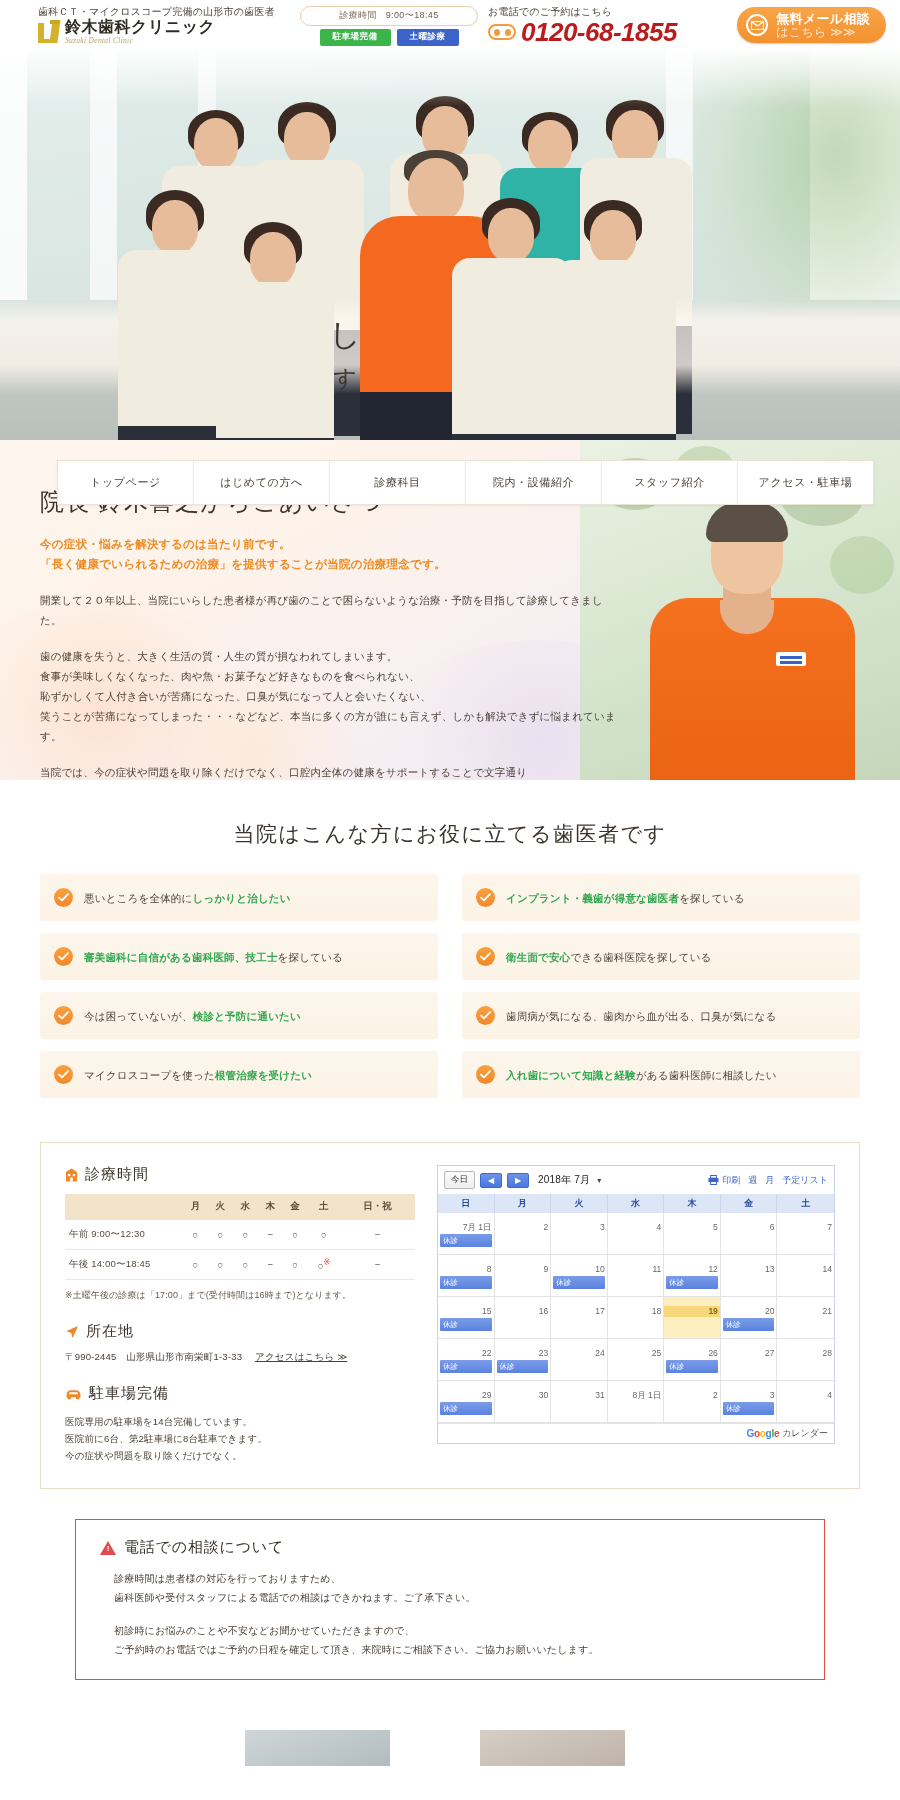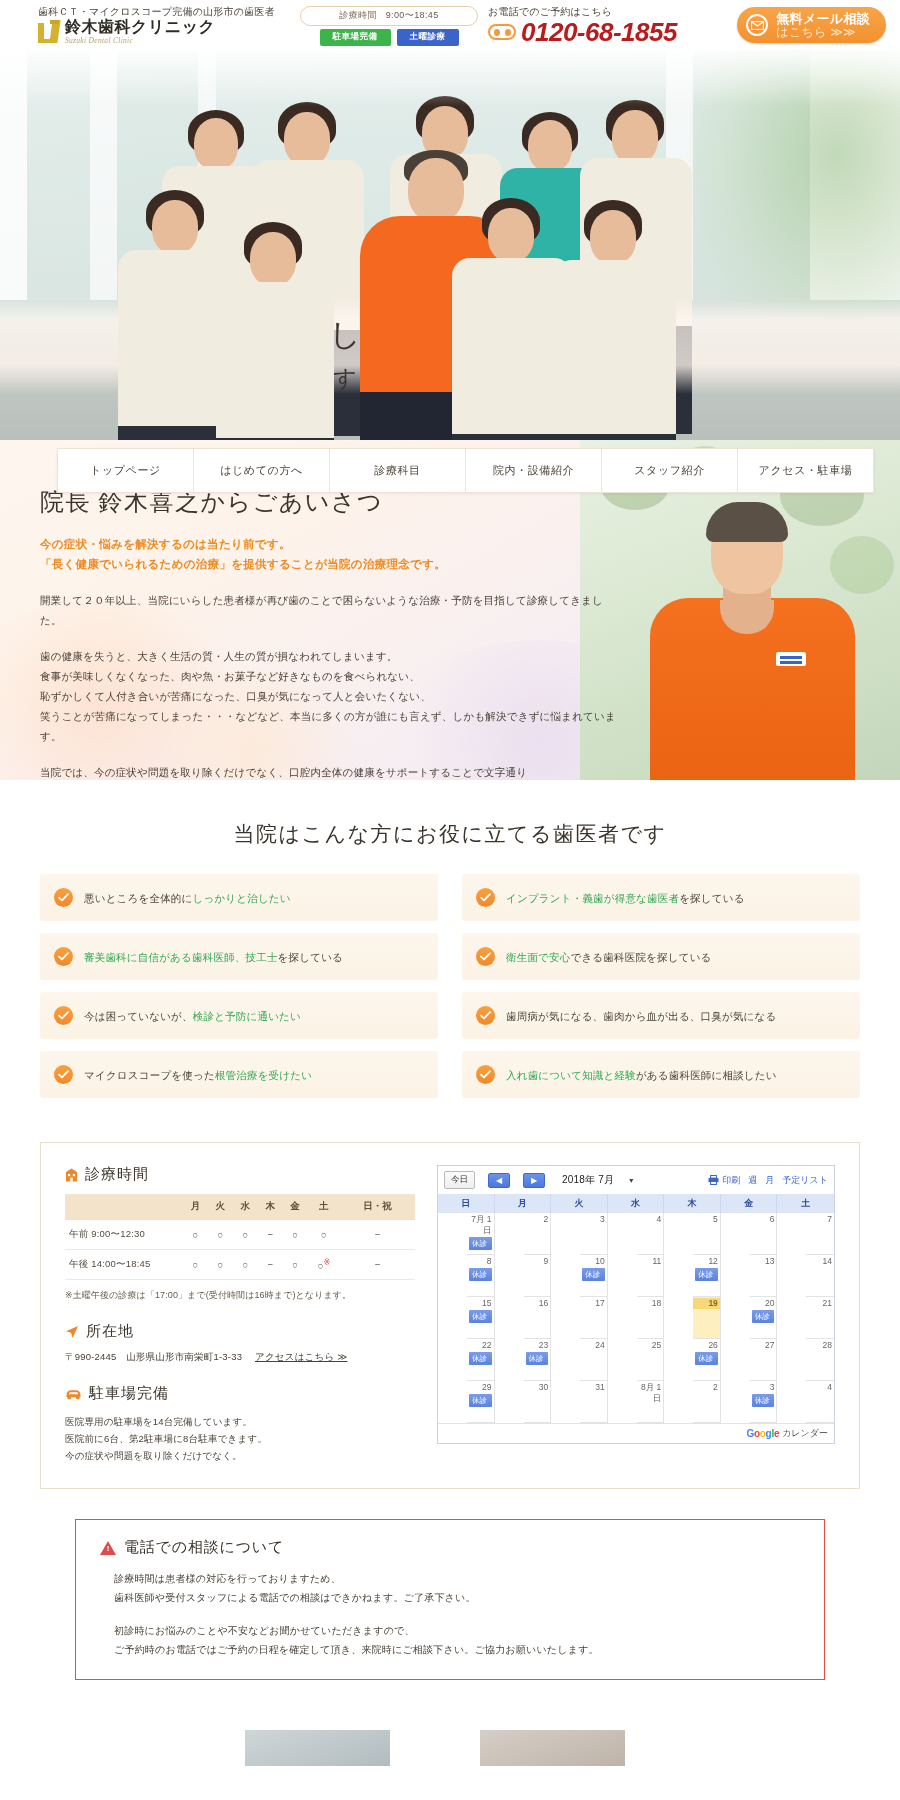--- a/index.html
+++ b/index.html
@@ -135,7 +135,7 @@
   
   .nav-wrap {
     position: absolute; left: 50%; transform: translateX(-50%);
-    top: 448px; width: 848px; z-index: 12; padding-left: 31px;
+    top: 460px; width: 848px; z-index: 12; padding-left: 31px;
   }
   .nav {
     display: flex; background: #fff; border: 1px solid #ece3d4;

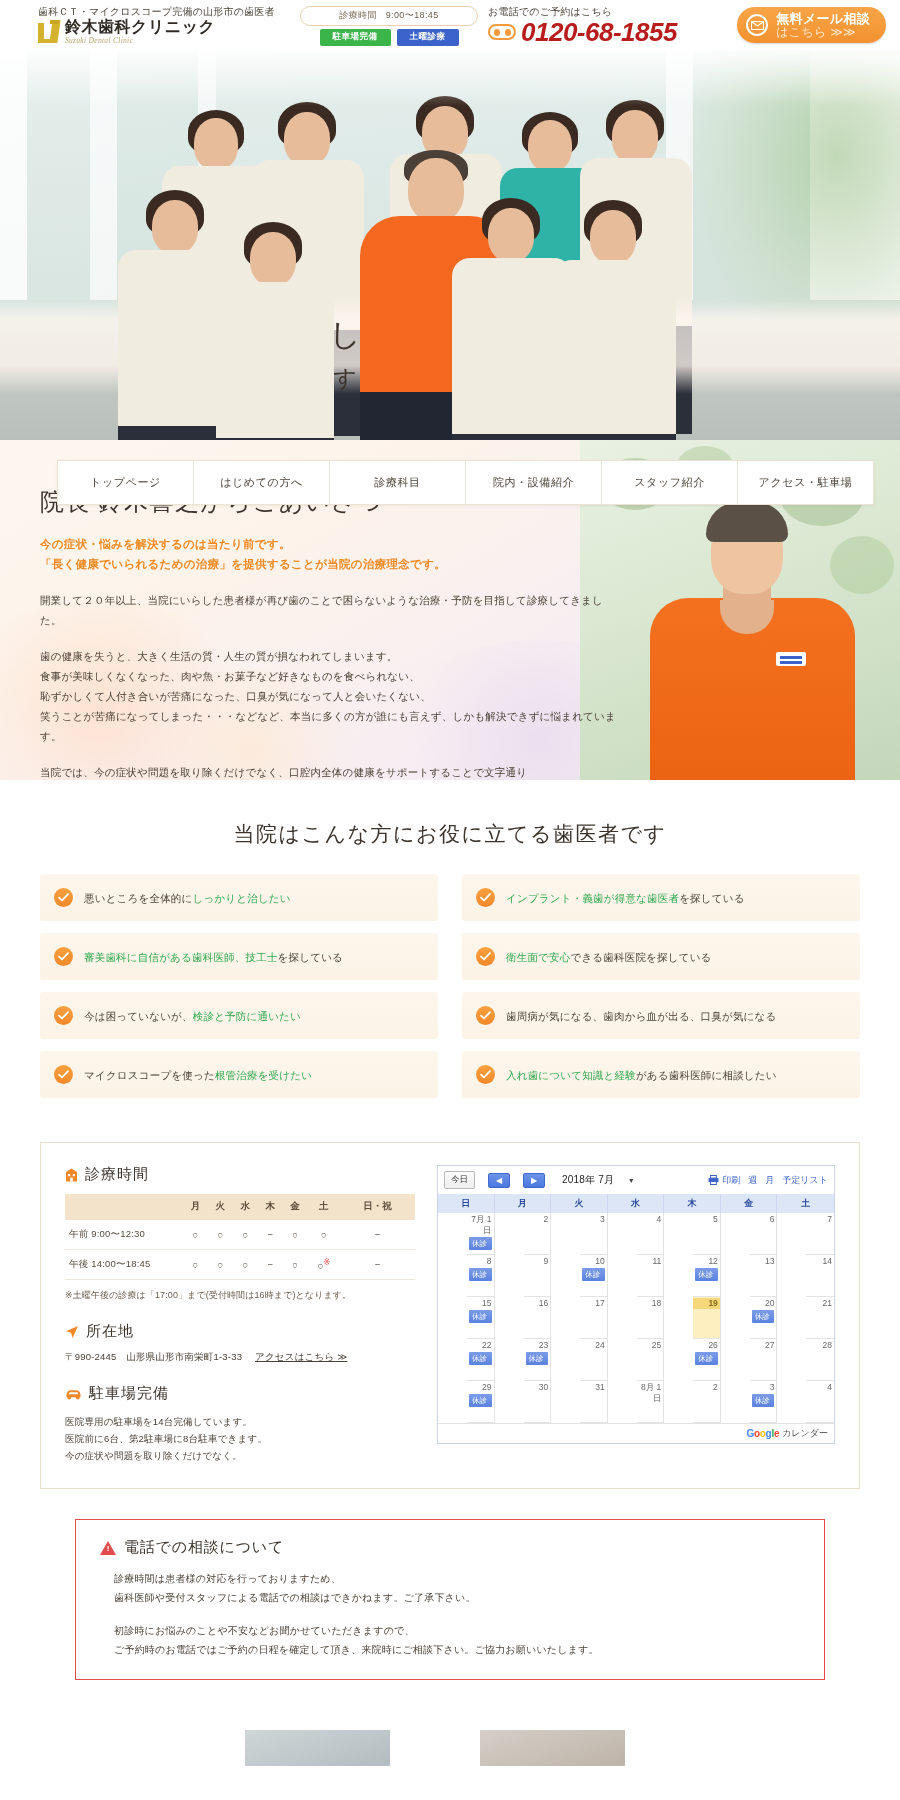--- a/index.html
+++ b/index.html
@@ -206,7 +206,7 @@
   }
   .check-icon svg { display: block; }
   .check-text { font-size: 10.5px; line-height: 16px; color: #4a4136; letter-spacing: .2px; }
-  .hl { color: #2fa84f; font-weight: 400; }
+  .hl { color: #2fa84f; font-weight: 700; }
 
   
   .info-wrap { width: 900px; background: #fff; padding: 22px 0 30px; }

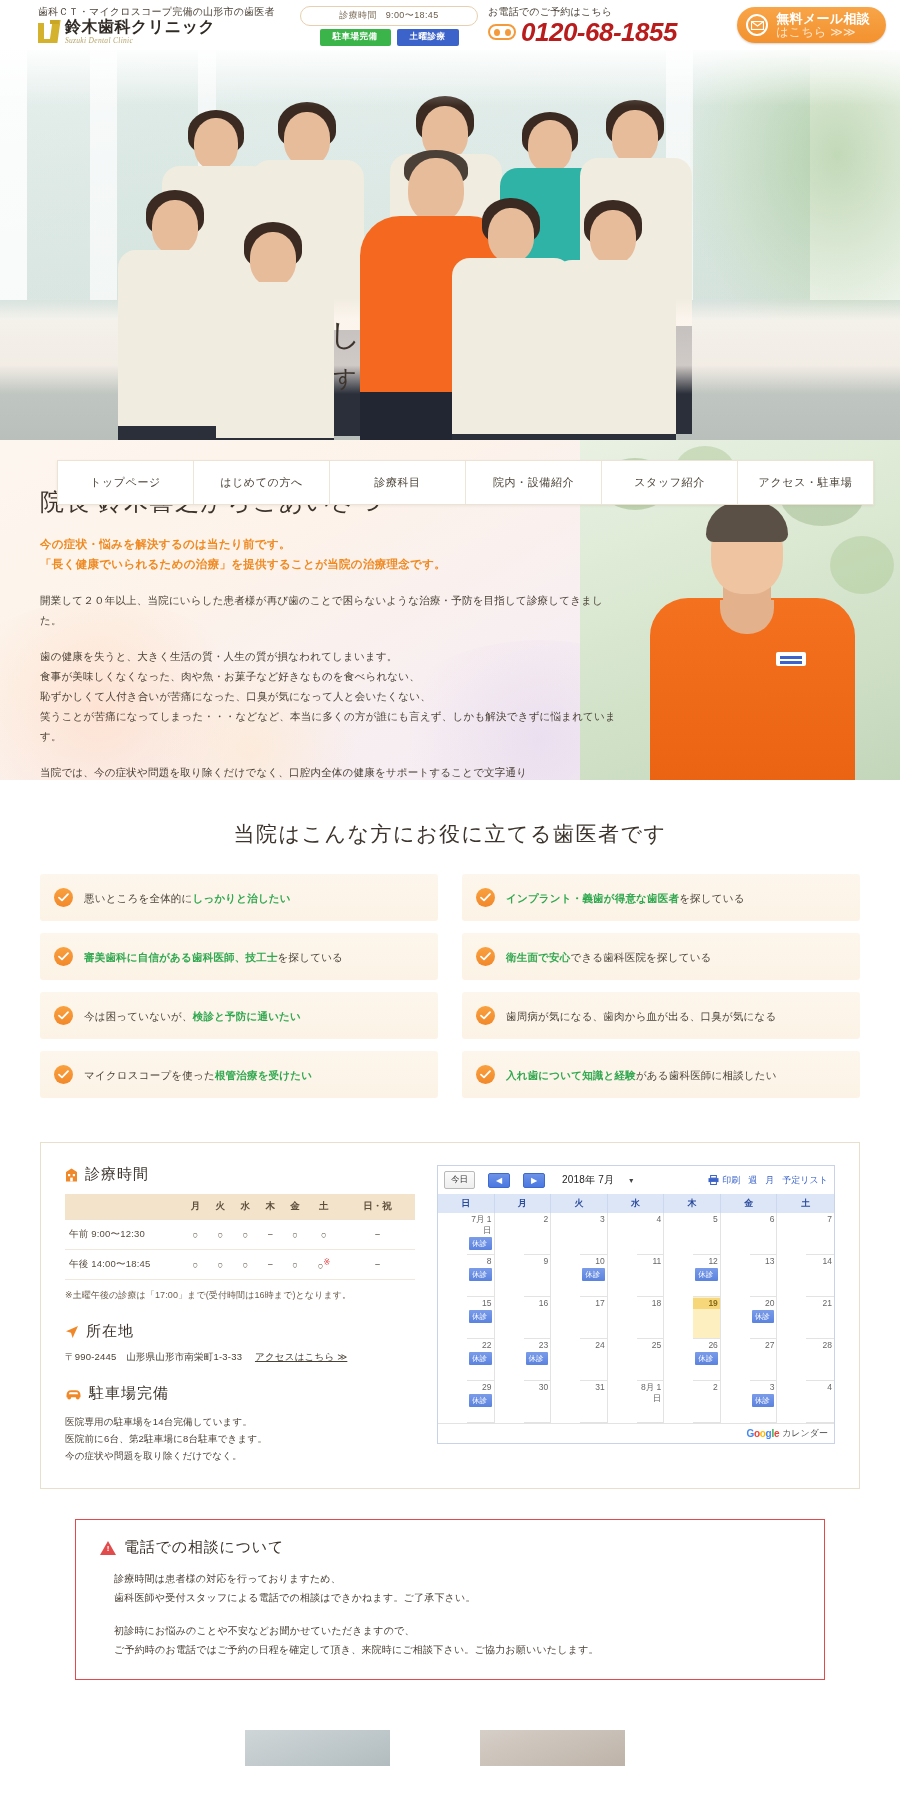--- a/index.html
+++ b/index.html
@@ -243,7 +243,7 @@
   
   .gcal { border: 1px solid #c9d3e8; background: #fff; }
   .gcal-top {
-    display: flex; align-items: center; gap: 13px; padding: 5px 6px;
+    display: flex; align-items: center; gap: 5px; padding: 5px 6px;
     background: #fff; font-size: 9px; color: #3c3c3c;
   }
   .gc-btn {

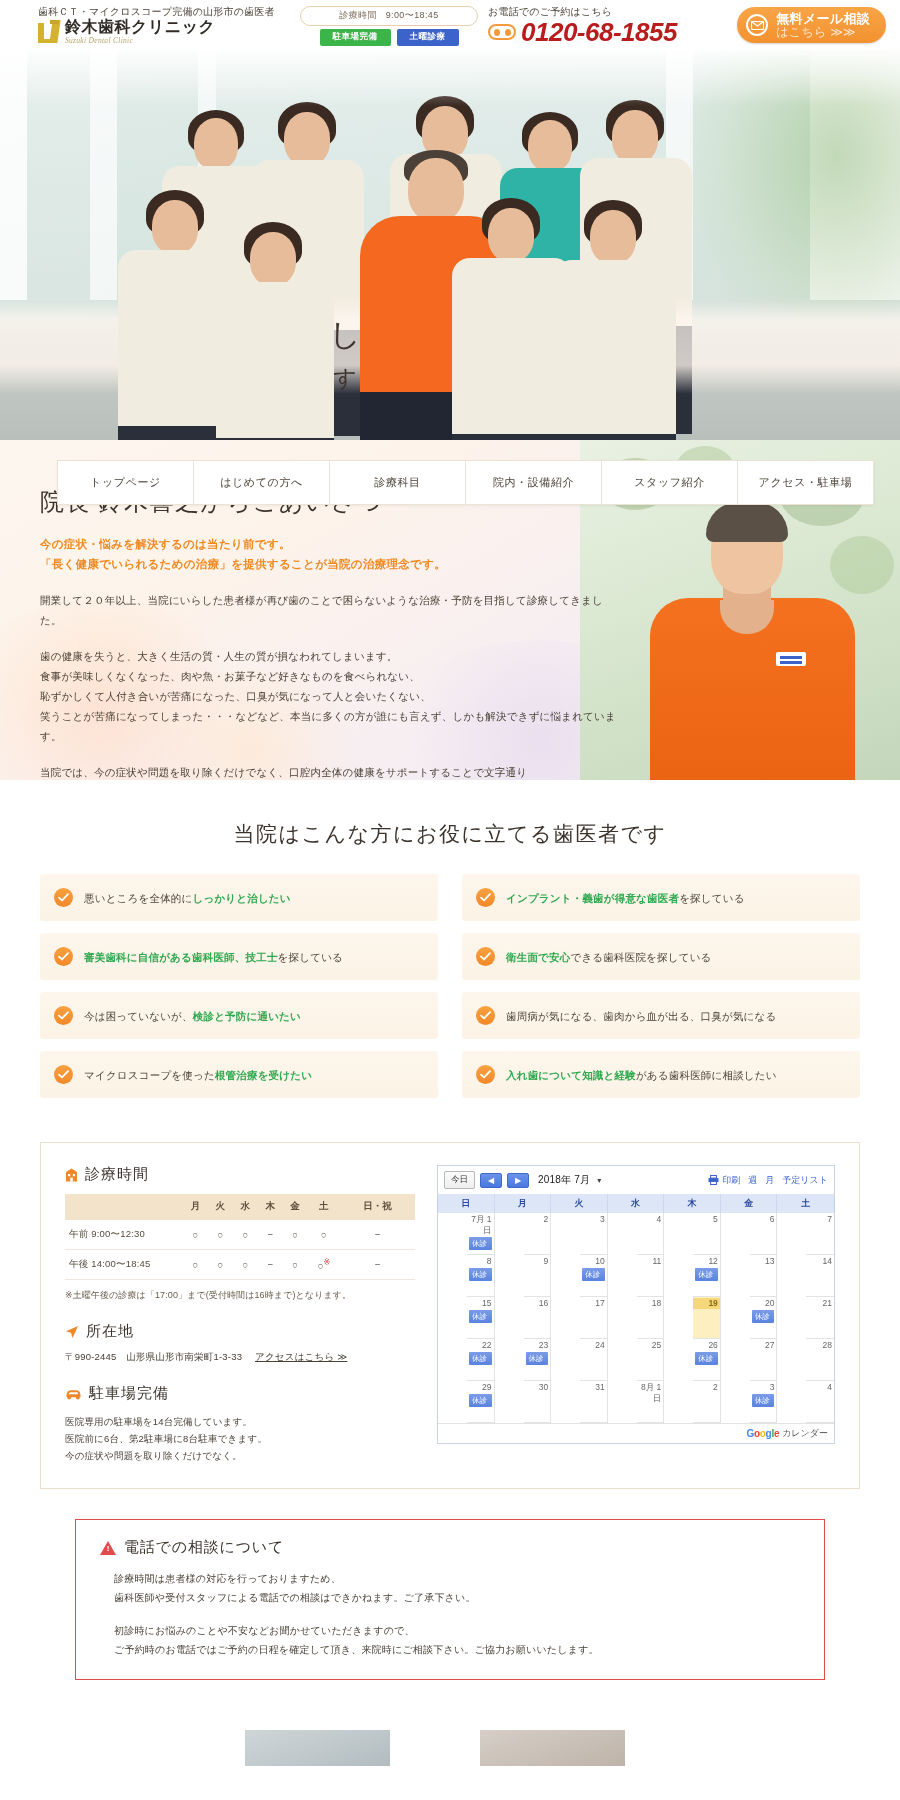--- a/index.html
+++ b/index.html
@@ -270,7 +270,7 @@
   .gc-grid { display: grid; grid-template-columns: repeat(7,1fr); }
   .gc-cell {
     height: 42px; border-right: 1px solid #e3e3e3; border-bottom: 1px solid #e3e3e3;
-    position: relative; padding: 1px 2px 0; background: #fff; margin-left: 29px;
+    position: relative; padding: 9px 2px 0; background: #fff;
   }
   .gc-cell:nth-child(7n) { border-right: none; }
   .gc-num { font-size: 8.5px; color: #666; text-align: right; display: block; line-height: 11px; }

